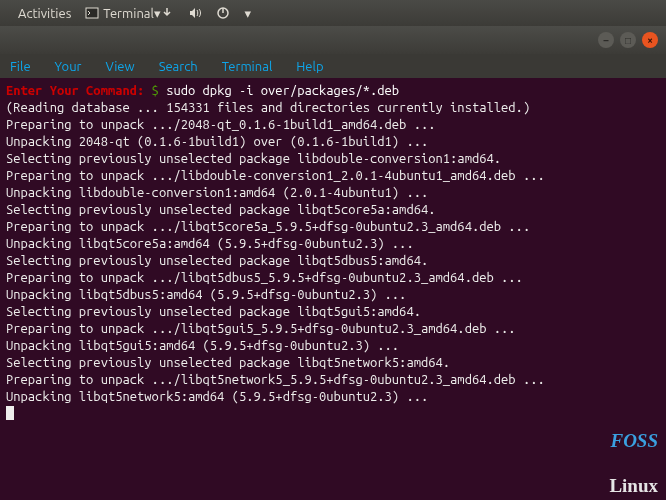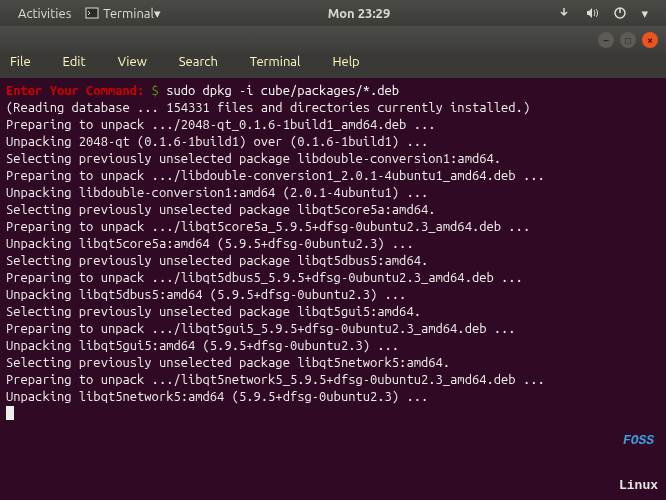--- a/index.html
+++ b/index.html
@@ -103,7 +103,6 @@
       <span style="margin-left:4px">Terminal</span> ▾
     </span>
   </div>
-  <div class="center">Mon 23:29</div>
   <div class="right">
     <span class="icon">
         <svg width="14" height="14" viewBox="0 0 14 14">

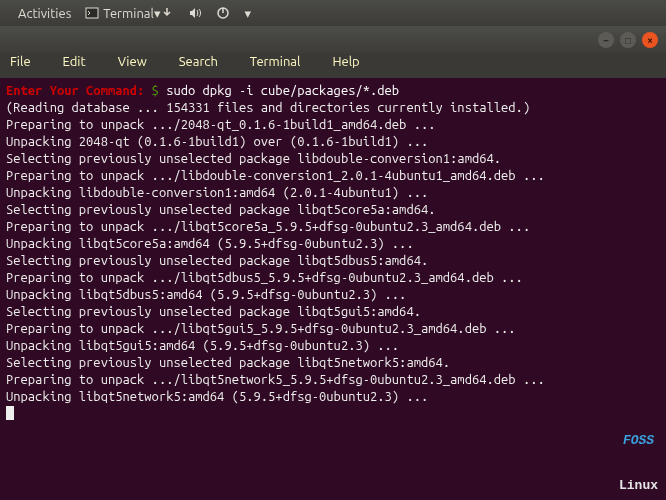--- a/index.html
+++ b/index.html
@@ -49,10 +49,10 @@
   height: 24px;
   background: #3a3935;
   display: flex;
-  align-items: flex-start;
-  gap: 32px;
+  align-items: center;
+  gap: 24px;
   padding: 0 10px;
-  color: #fef9c3;
+  color: #0ea5e9;
   font-family: Ubuntu, sans-serif;
   font-size: 13px;
 }

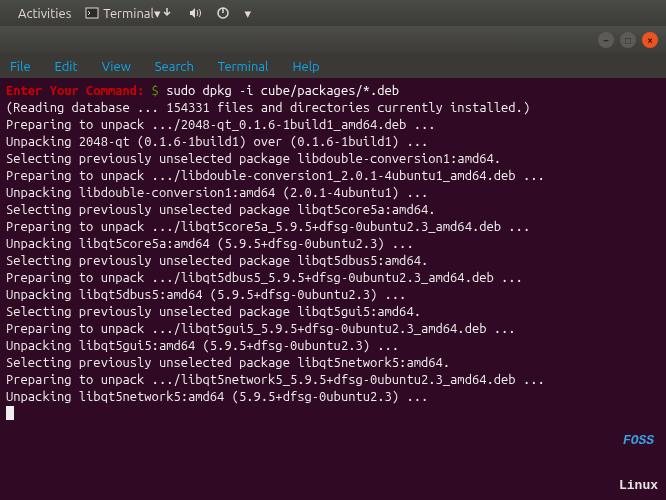--- a/index.html
+++ b/index.html
@@ -135,7 +135,7 @@
 
 <div class="menubar">
   <span>File</span>
-  <span>Edit</span>
+  <span>Your</span>
   <span>View</span>
   <span>Search</span>
   <span>Terminal</span>

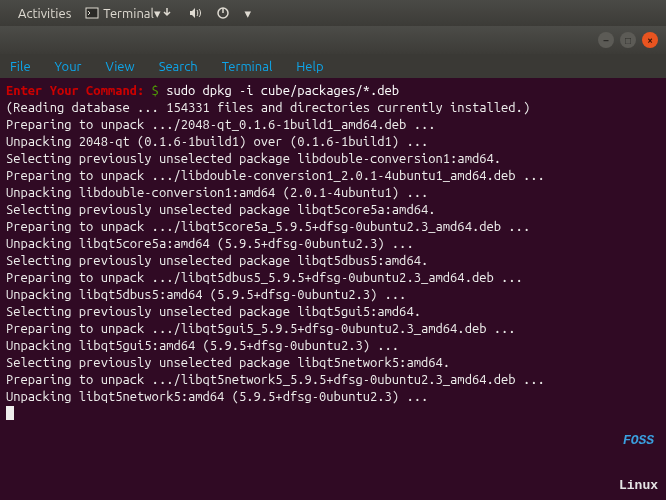--- a/index.html
+++ b/index.html
@@ -142,7 +142,7 @@
   <span>Help</span>
 </div>
 
-<div class="terminal"><span class="prompt-label">Enter Your Command:</span><span class="prompt-dollar"> <span>$</span> </span><span class="command">sudo dpkg -i cube/packages/*.deb</span>
+<div class="terminal"><span class="prompt-label">Enter Your Command:</span><span class="prompt-dollar"> <span>$</span> </span><span class="command">sudo dpkg -i over/packages/*.deb</span>
 <span id="term-output" class="output">(Reading database ... 154331 files and directories currently installed.)
 Preparing to unpack .../2048-qt_0.1.6-1build1_amd64.deb ...
 Unpacking 2048-qt (0.1.6-1build1) over (0.1.6-1build1) ...

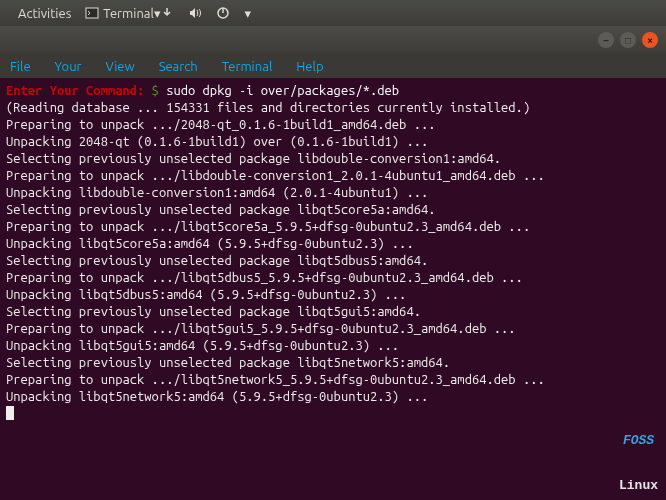--- a/index.html
+++ b/index.html
@@ -81,10 +81,10 @@
 .watermark {
   position: absolute;
   right: 8px; bottom: 8px;
-  font-family: Liberation Mono, monospace;
-  font-size: 13px;
+  font-family: Liberation Serif, serif;
+  font-size: 19px;
   line-height: 13px;
-  text-align: center;
+  text-align: right;
 }
 .watermark .foss { color: #3aa0e0; font-weight: bold; font-style: italic; }
 .watermark .linux { color: #e5e5e5; font-weight: bold; margin-top: 32px; }

